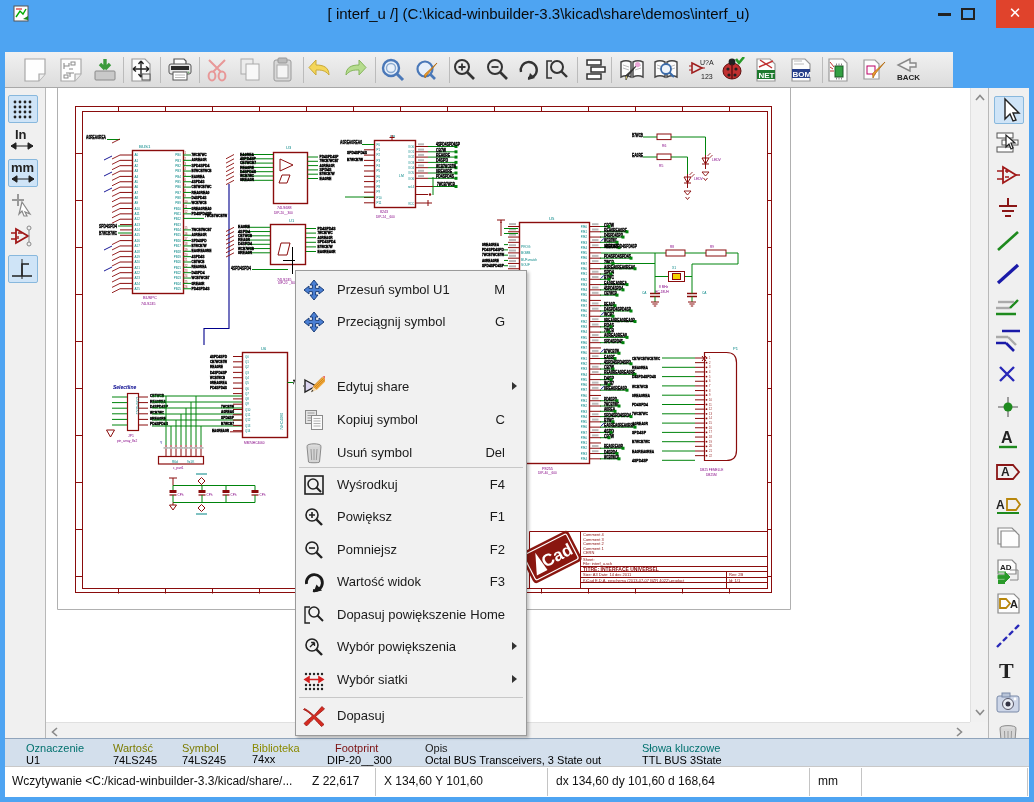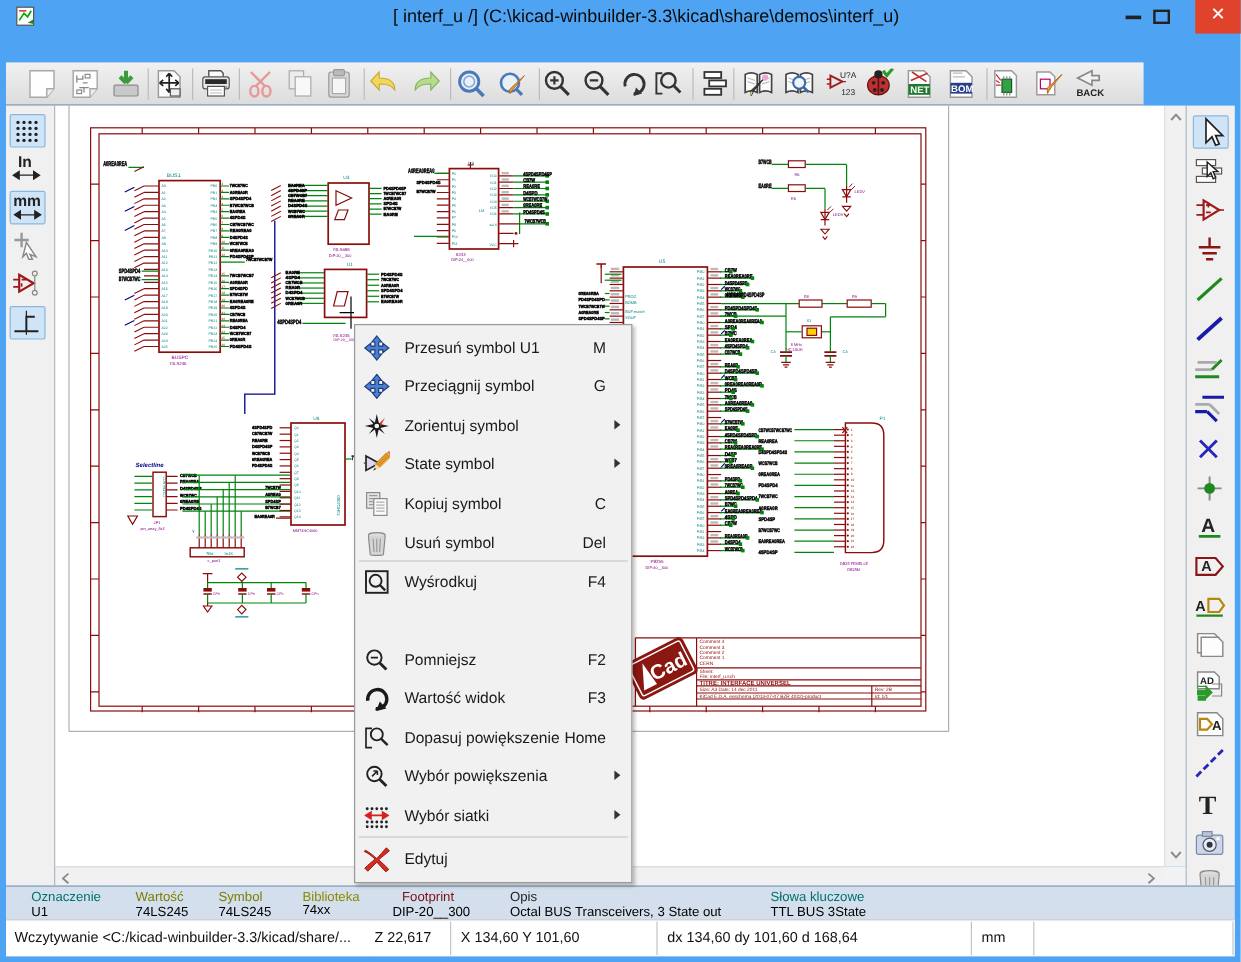--- a/index.html
+++ b/index.html
@@ -1365,16 +1365,6 @@
         <span class="txt">Przeciągnij symbol</span>
         <span class="sc">G</span>
       </div>
-    <div class="mi" style="top:68px">
-        <svg class="ic" viewBox="0 0 22 22">
-          <path d="M11 1 L12.8 9.2 L21 11 L12.8 12.8 L11 21 L9.2 12.8 L1 11 L9.2 9.2 Z" fill="#1a1a1a"></path>
-          <path d="M4.3 4.3 L9.8 8.4 L8.4 9.8 Z M17.7 17.7 L12.2 13.6 L13.6 12.2 Z M4.3 17.7 L8.4 12.2 L9.8 13.6 Z" fill="#1a1a1a"></path>
-          <path d="M17.8 4.2 L10.9 11.1 L13.3 12.6 Z" fill="#e03020"></path>
-          <circle cx="11" cy="11" r="2.5" fill="#f4f4f4" stroke="#1a1a1a" stroke-width="1.1"></circle>
-        </svg>
-        <span class="txt">Zorientuj symbol</span>
-        <span class="sub"></span>
-      </div>
     <div class="mi" style="top:100px">
         <svg class="ic" viewBox="0 0 22 22">
           <path d="M2 4 L13 10 L2 16 Z" fill="#dcd6f0" stroke="#222" stroke-width="1.4"></path>

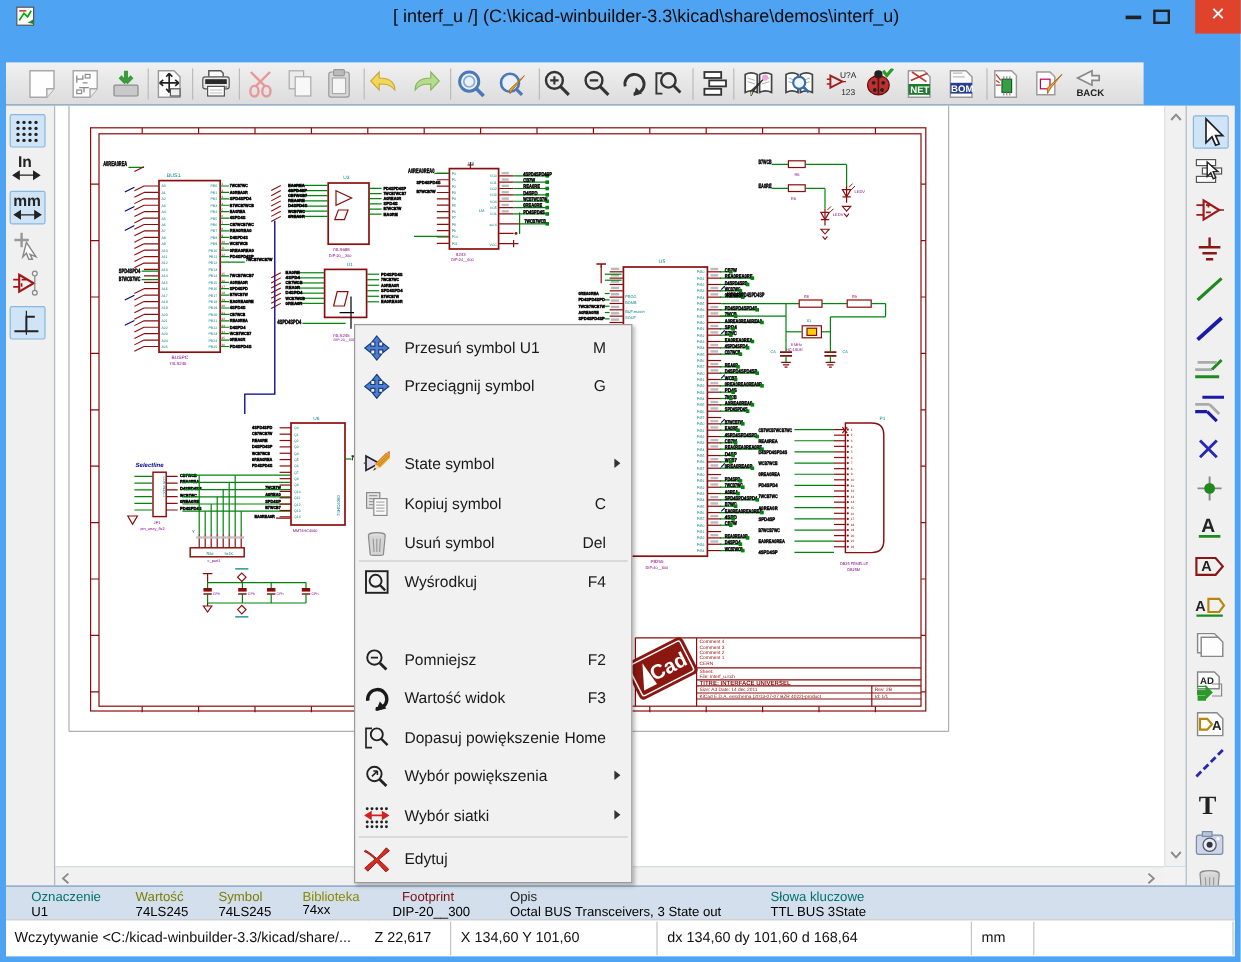--- a/index.html
+++ b/index.html
@@ -1377,7 +1377,7 @@
             <path d="M15.3 16.8 L16.1 19.5 L17 16.8 Z" fill="#333"></path>
           </g>
         </svg>
-        <span class="txt">State symbol</span>
+        <span class="txt">Edytuj share</span>
         <span class="sub"></span>
       </div>
     <div class="mi" style="top:133px">

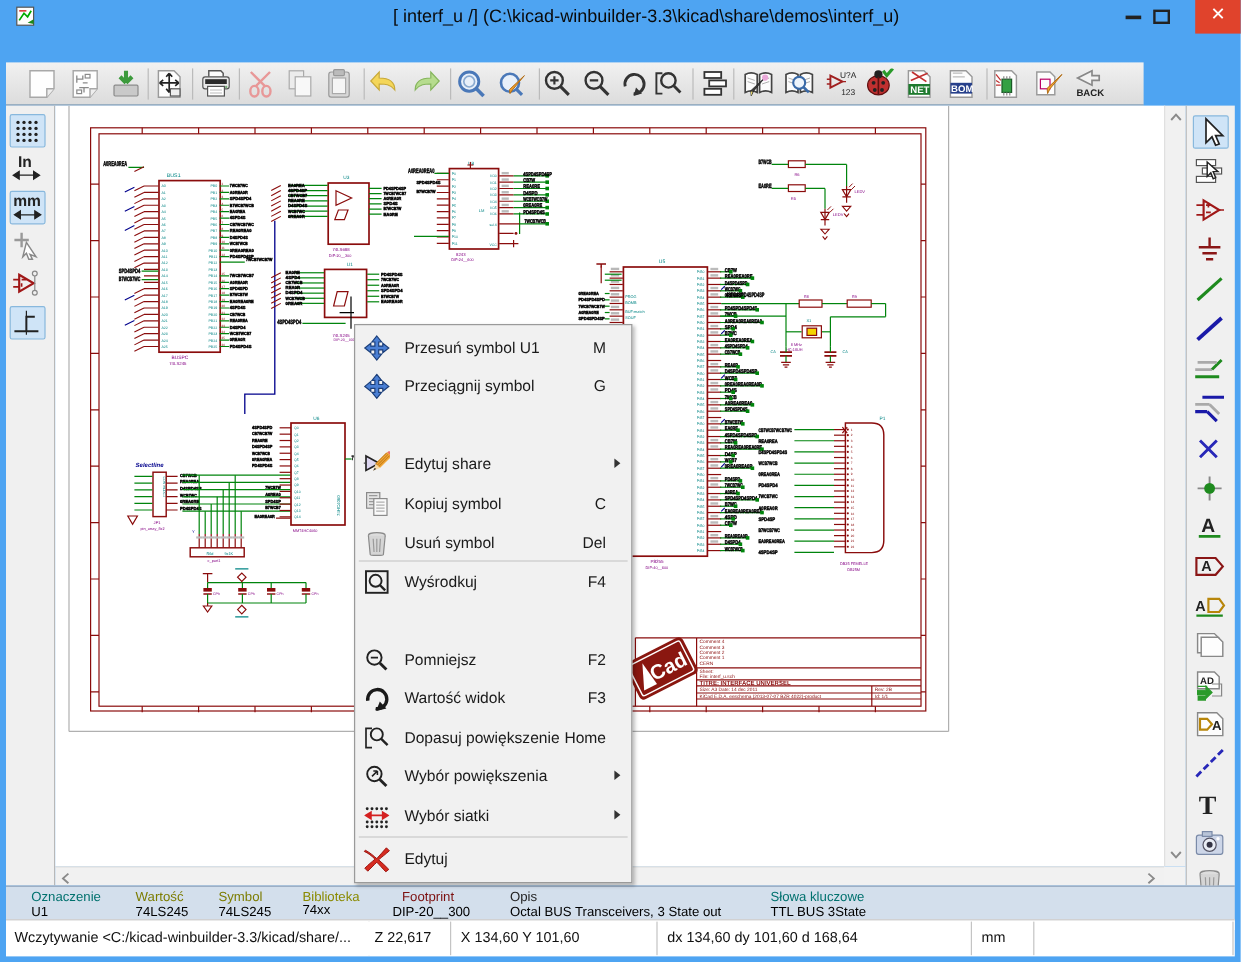--- a/index.html
+++ b/index.html
@@ -1409,6 +1409,15 @@
         <span class="txt">Wyśrodkuj</span>
         <span class="sc">F4</span>
       </div>
+    <div class="mi" style="top:230px">
+        <svg class="ic" viewBox="0 0 22 22">
+          <circle cx="9" cy="9" r="6" fill="none" stroke="#222" stroke-width="1.6"></circle>
+          <path d="M13.5 13.5 L19 19" stroke="#222" stroke-width="2.4"></path>
+          <path d="M6 9 h6 M9 6 v6" stroke="#222" stroke-width="1.6"></path>
+        </svg>
+        <span class="txt">Powiększ</span>
+        <span class="sc">F1</span>
+      </div>
     <div class="mi" style="top:263px">
         <svg class="ic" viewBox="0 0 22 22">
           <circle cx="9" cy="9" r="6" fill="none" stroke="#222" stroke-width="1.6"></circle>

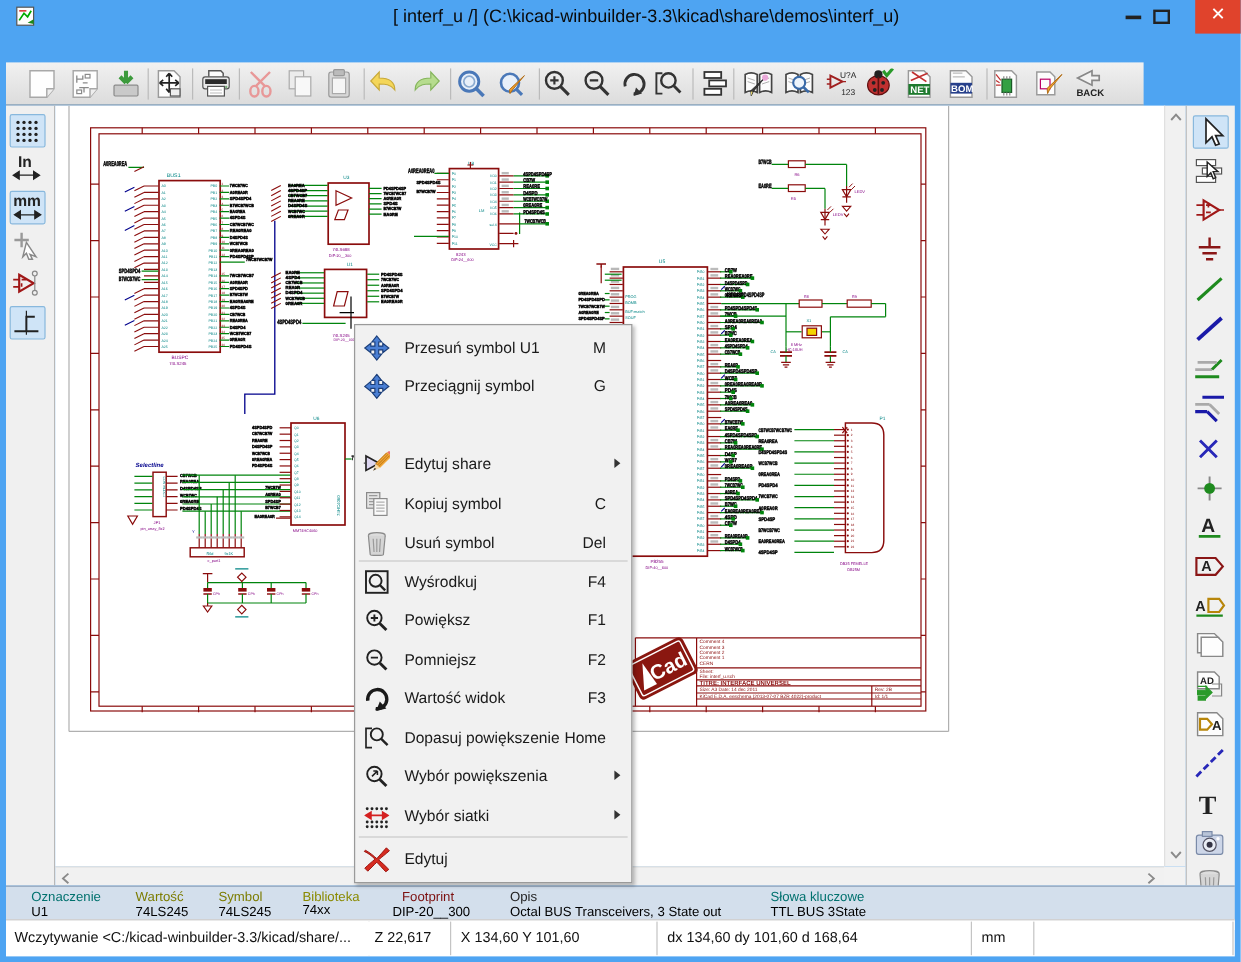--- a/index.html
+++ b/index.html
@@ -1482,7 +1482,7 @@
         <svg class="ic" viewBox="0 0 22 22">
           <path d="M1.5 3.5 C6 6 8 8 11 10.5 C14 7.5 16 4.5 19 1.5 L21.5 4 C18 7 15.5 9 12.5 11.5 C15.5 14 18 16.5 21 19.5 L18.5 21.5 C15.5 18.5 13.5 16 11 13.5 C8 16.5 6 18.5 3.5 21 L1 18.5 C4 15.5 6.5 13.5 9.5 11 C6.5 8 4 6 0.5 4.5 Z" fill="#d62b20" stroke="#9a1410" stroke-width="0.8"></path>
         </svg>
-        <span class="txt">Edytuj</span>
+        <span class="txt">Dopasuj</span>
       </div>
   </div>
 </div>

